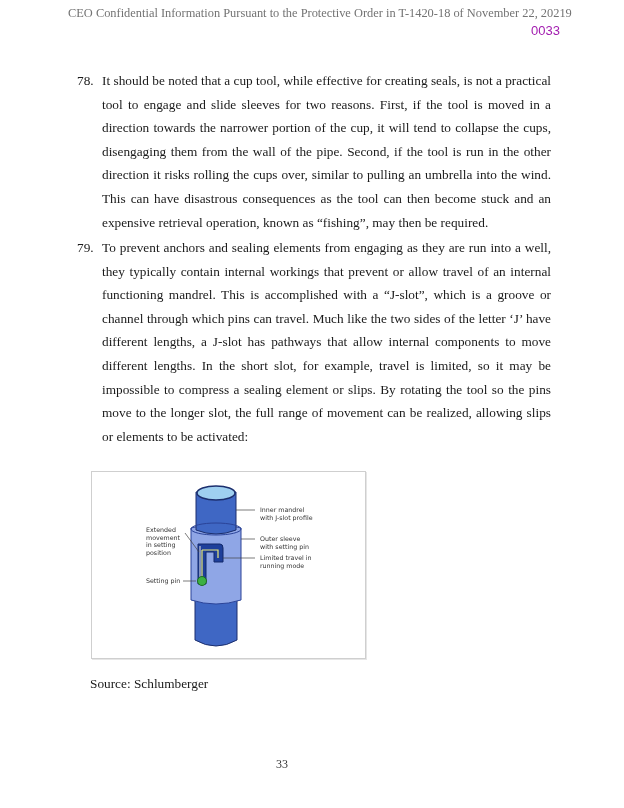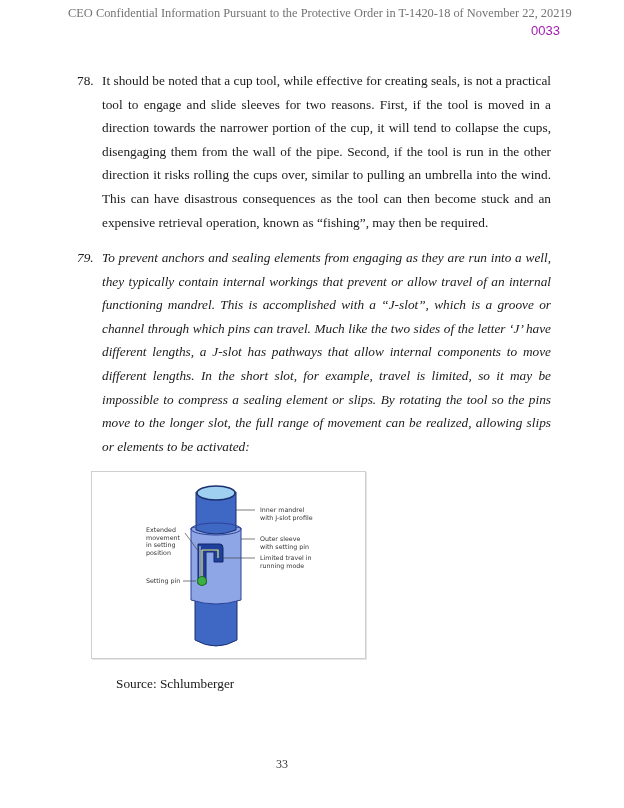--- a/index.html
+++ b/index.html
@@ -11,7 +11,7 @@
     .para .num { position: absolute; left: 0; top: 0; text-align: right; }
     .para .body { margin-left: 25px; text-align: justify; text-align-last: left; }
     #p78 { top: 69px; }
-    #p79 { top: 246px; font-style: italic; }
+    #p79 { top: 236px; }
     .figure { position: absolute; left: 91px; top: 471px; width: 273px; height: 186px; border: 1px solid #cfcfcf; box-shadow: 1px 1px 0 #e6e6e6; background: #fff; }
     .figure svg { position: absolute; left: 0; top: 0; }
     .fig-label { position: absolute; font-family: "DejaVu Sans", sans-serif; font-size: 6.3px; line-height: 7.6px; color: #333; white-space: pre-line; }

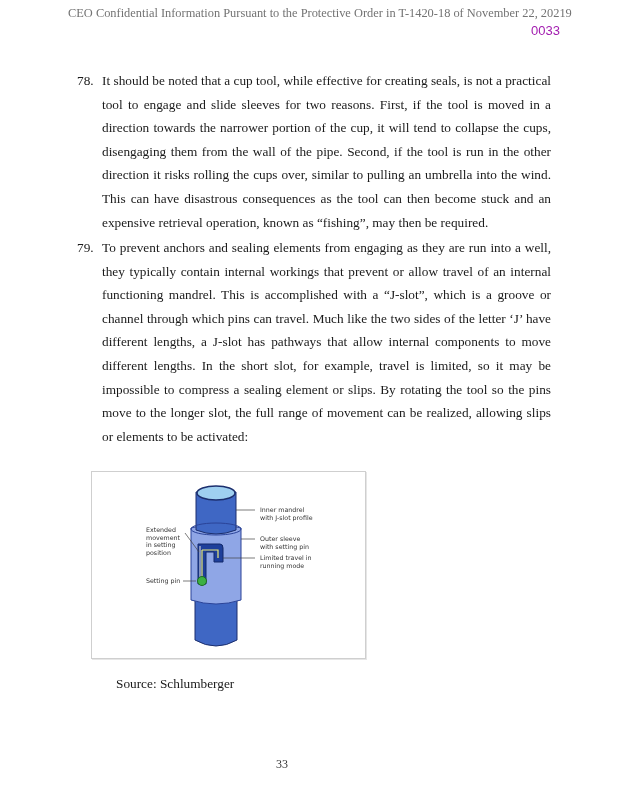--- a/index.html
+++ b/index.html
@@ -15,7 +15,7 @@
     .figure { position: absolute; left: 91px; top: 471px; width: 273px; height: 186px; border: 1px solid #cfcfcf; box-shadow: 1px 1px 0 #e6e6e6; background: #fff; }
     .figure svg { position: absolute; left: 0; top: 0; }
     .fig-label { position: absolute; font-family: "DejaVu Sans", sans-serif; font-size: 6.3px; line-height: 7.6px; color: #333; white-space: pre-line; }
-    .source { position: absolute; left: 90px; top: 676px; font-size: 13.3px; margin-left: 26px; }
+    .source { position: absolute; left: 90px; top: 676px; font-size: 13.3px; }
     .pagenum { position: absolute; left: 0; width: 564px; top: 757px; text-align: center; font-size: 12px; color: #333; }
   </style>
 </head>

